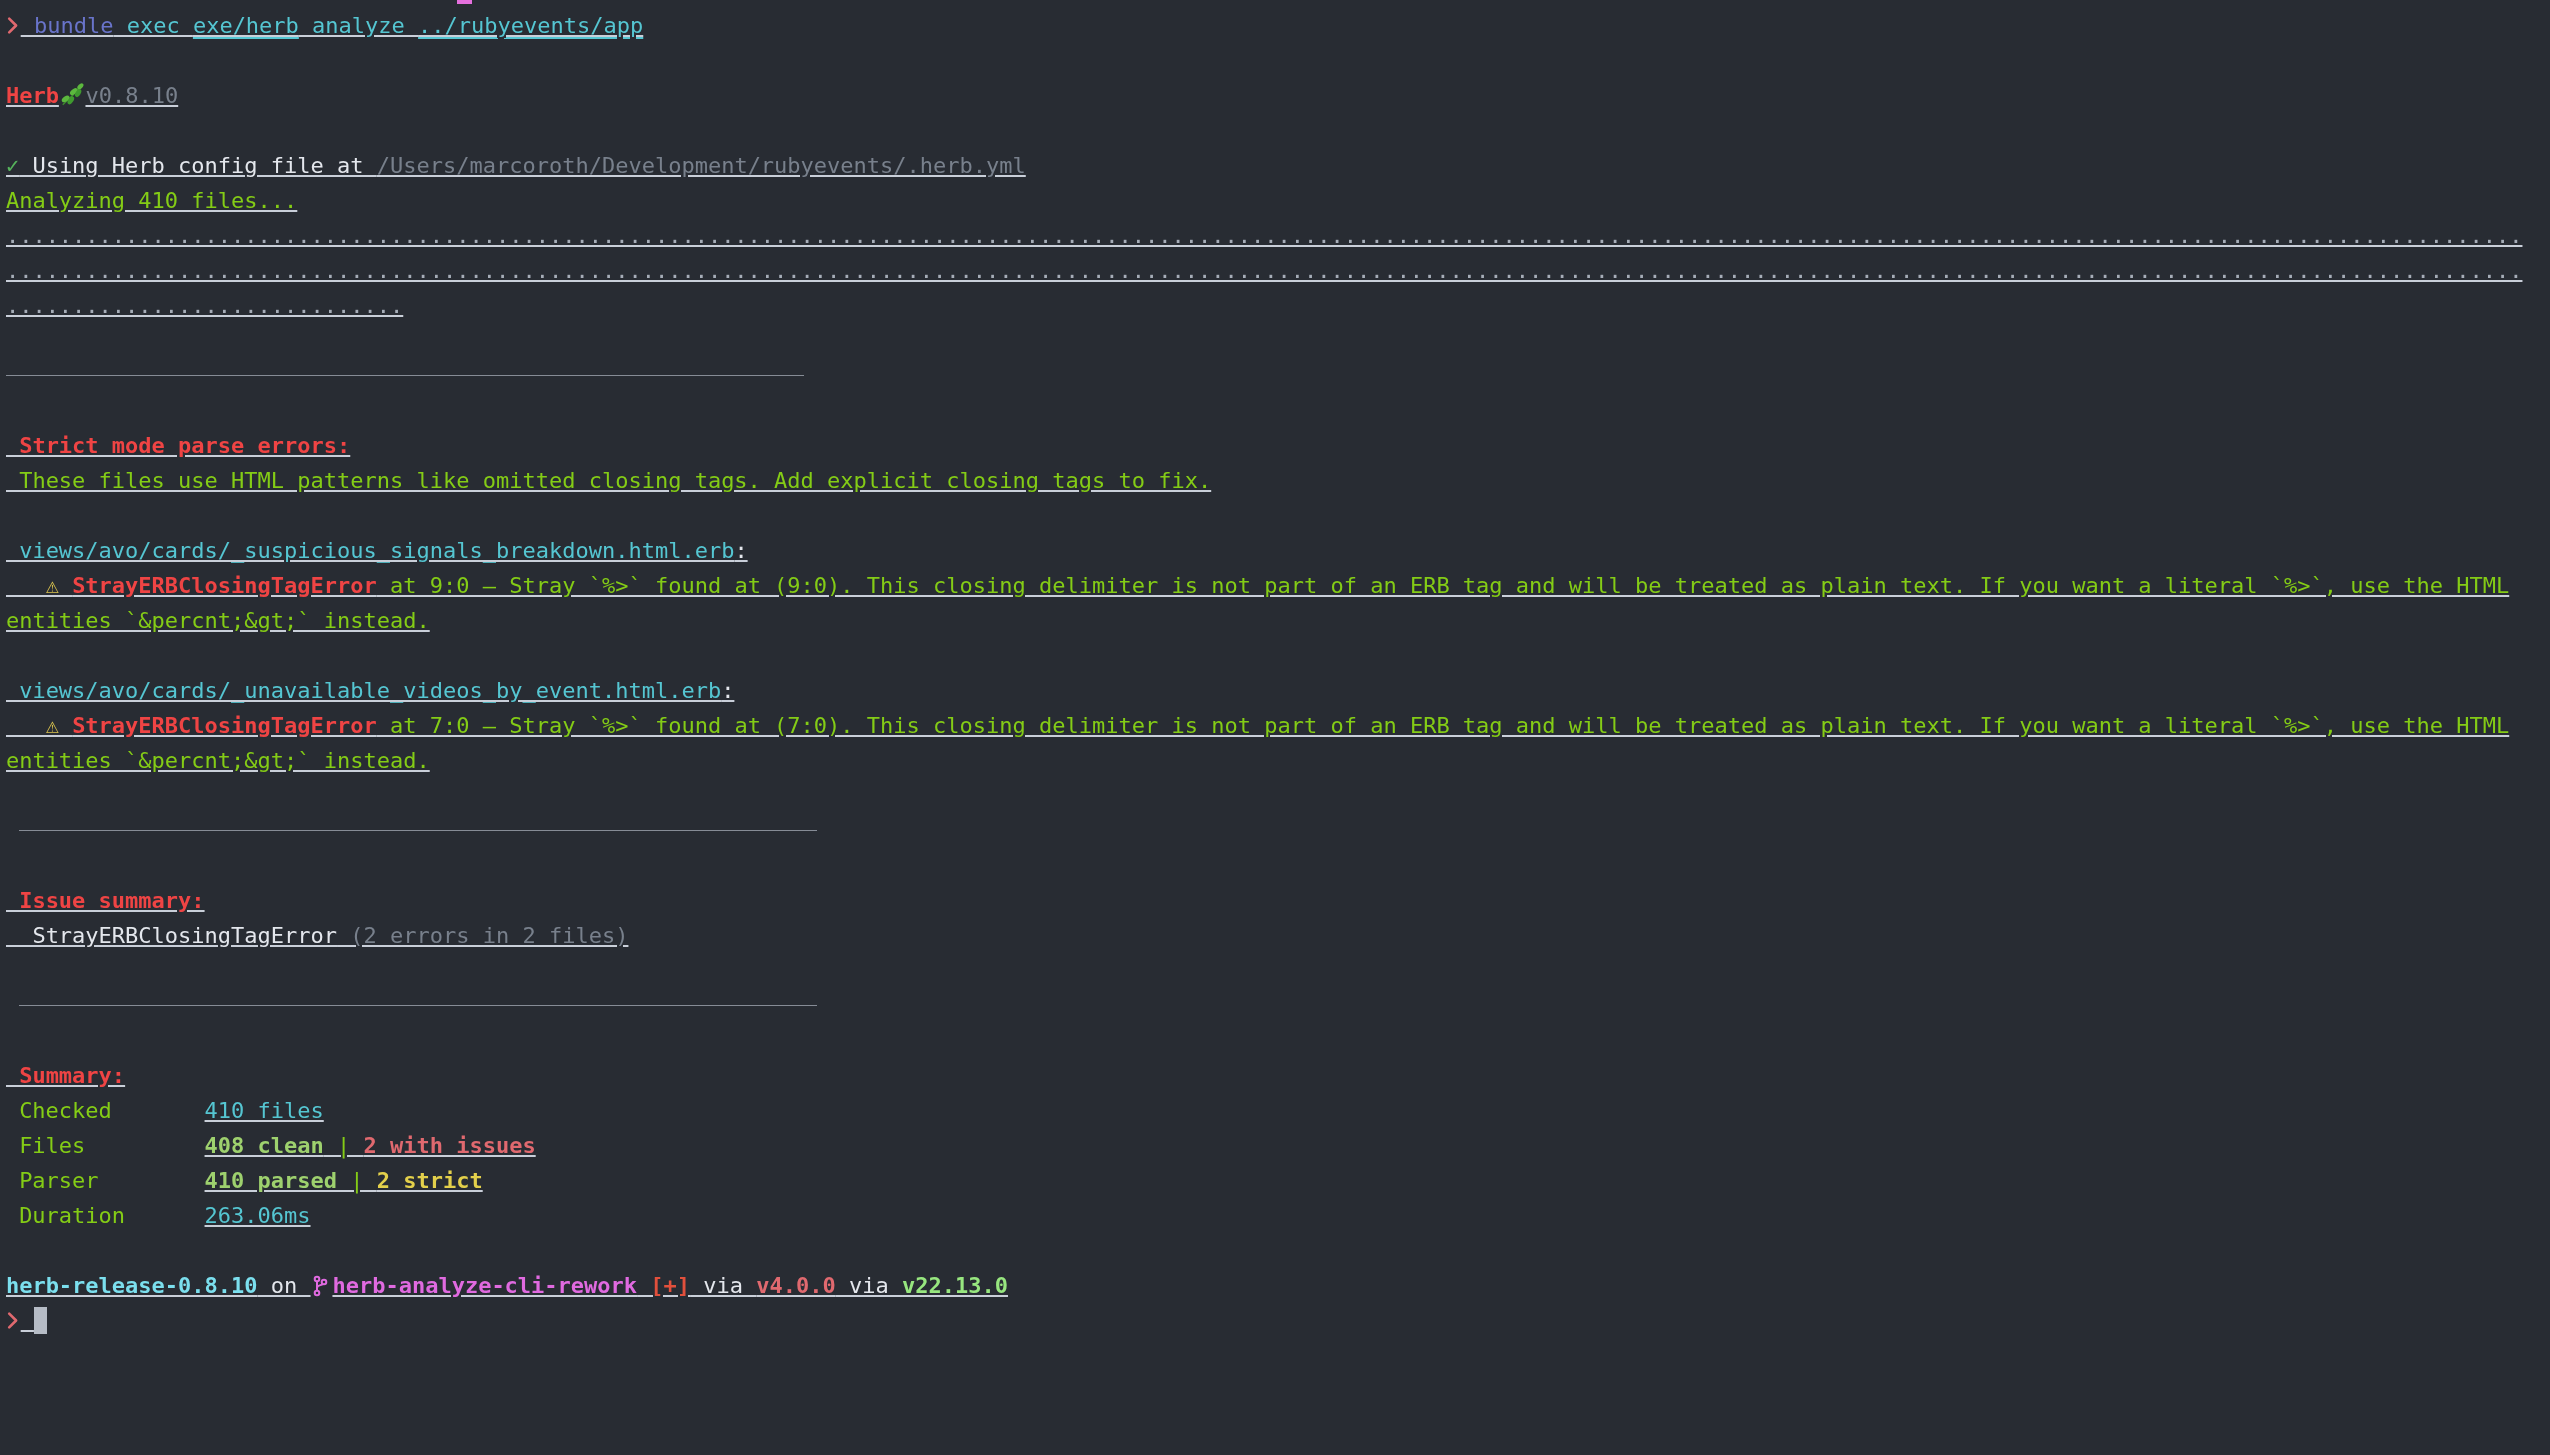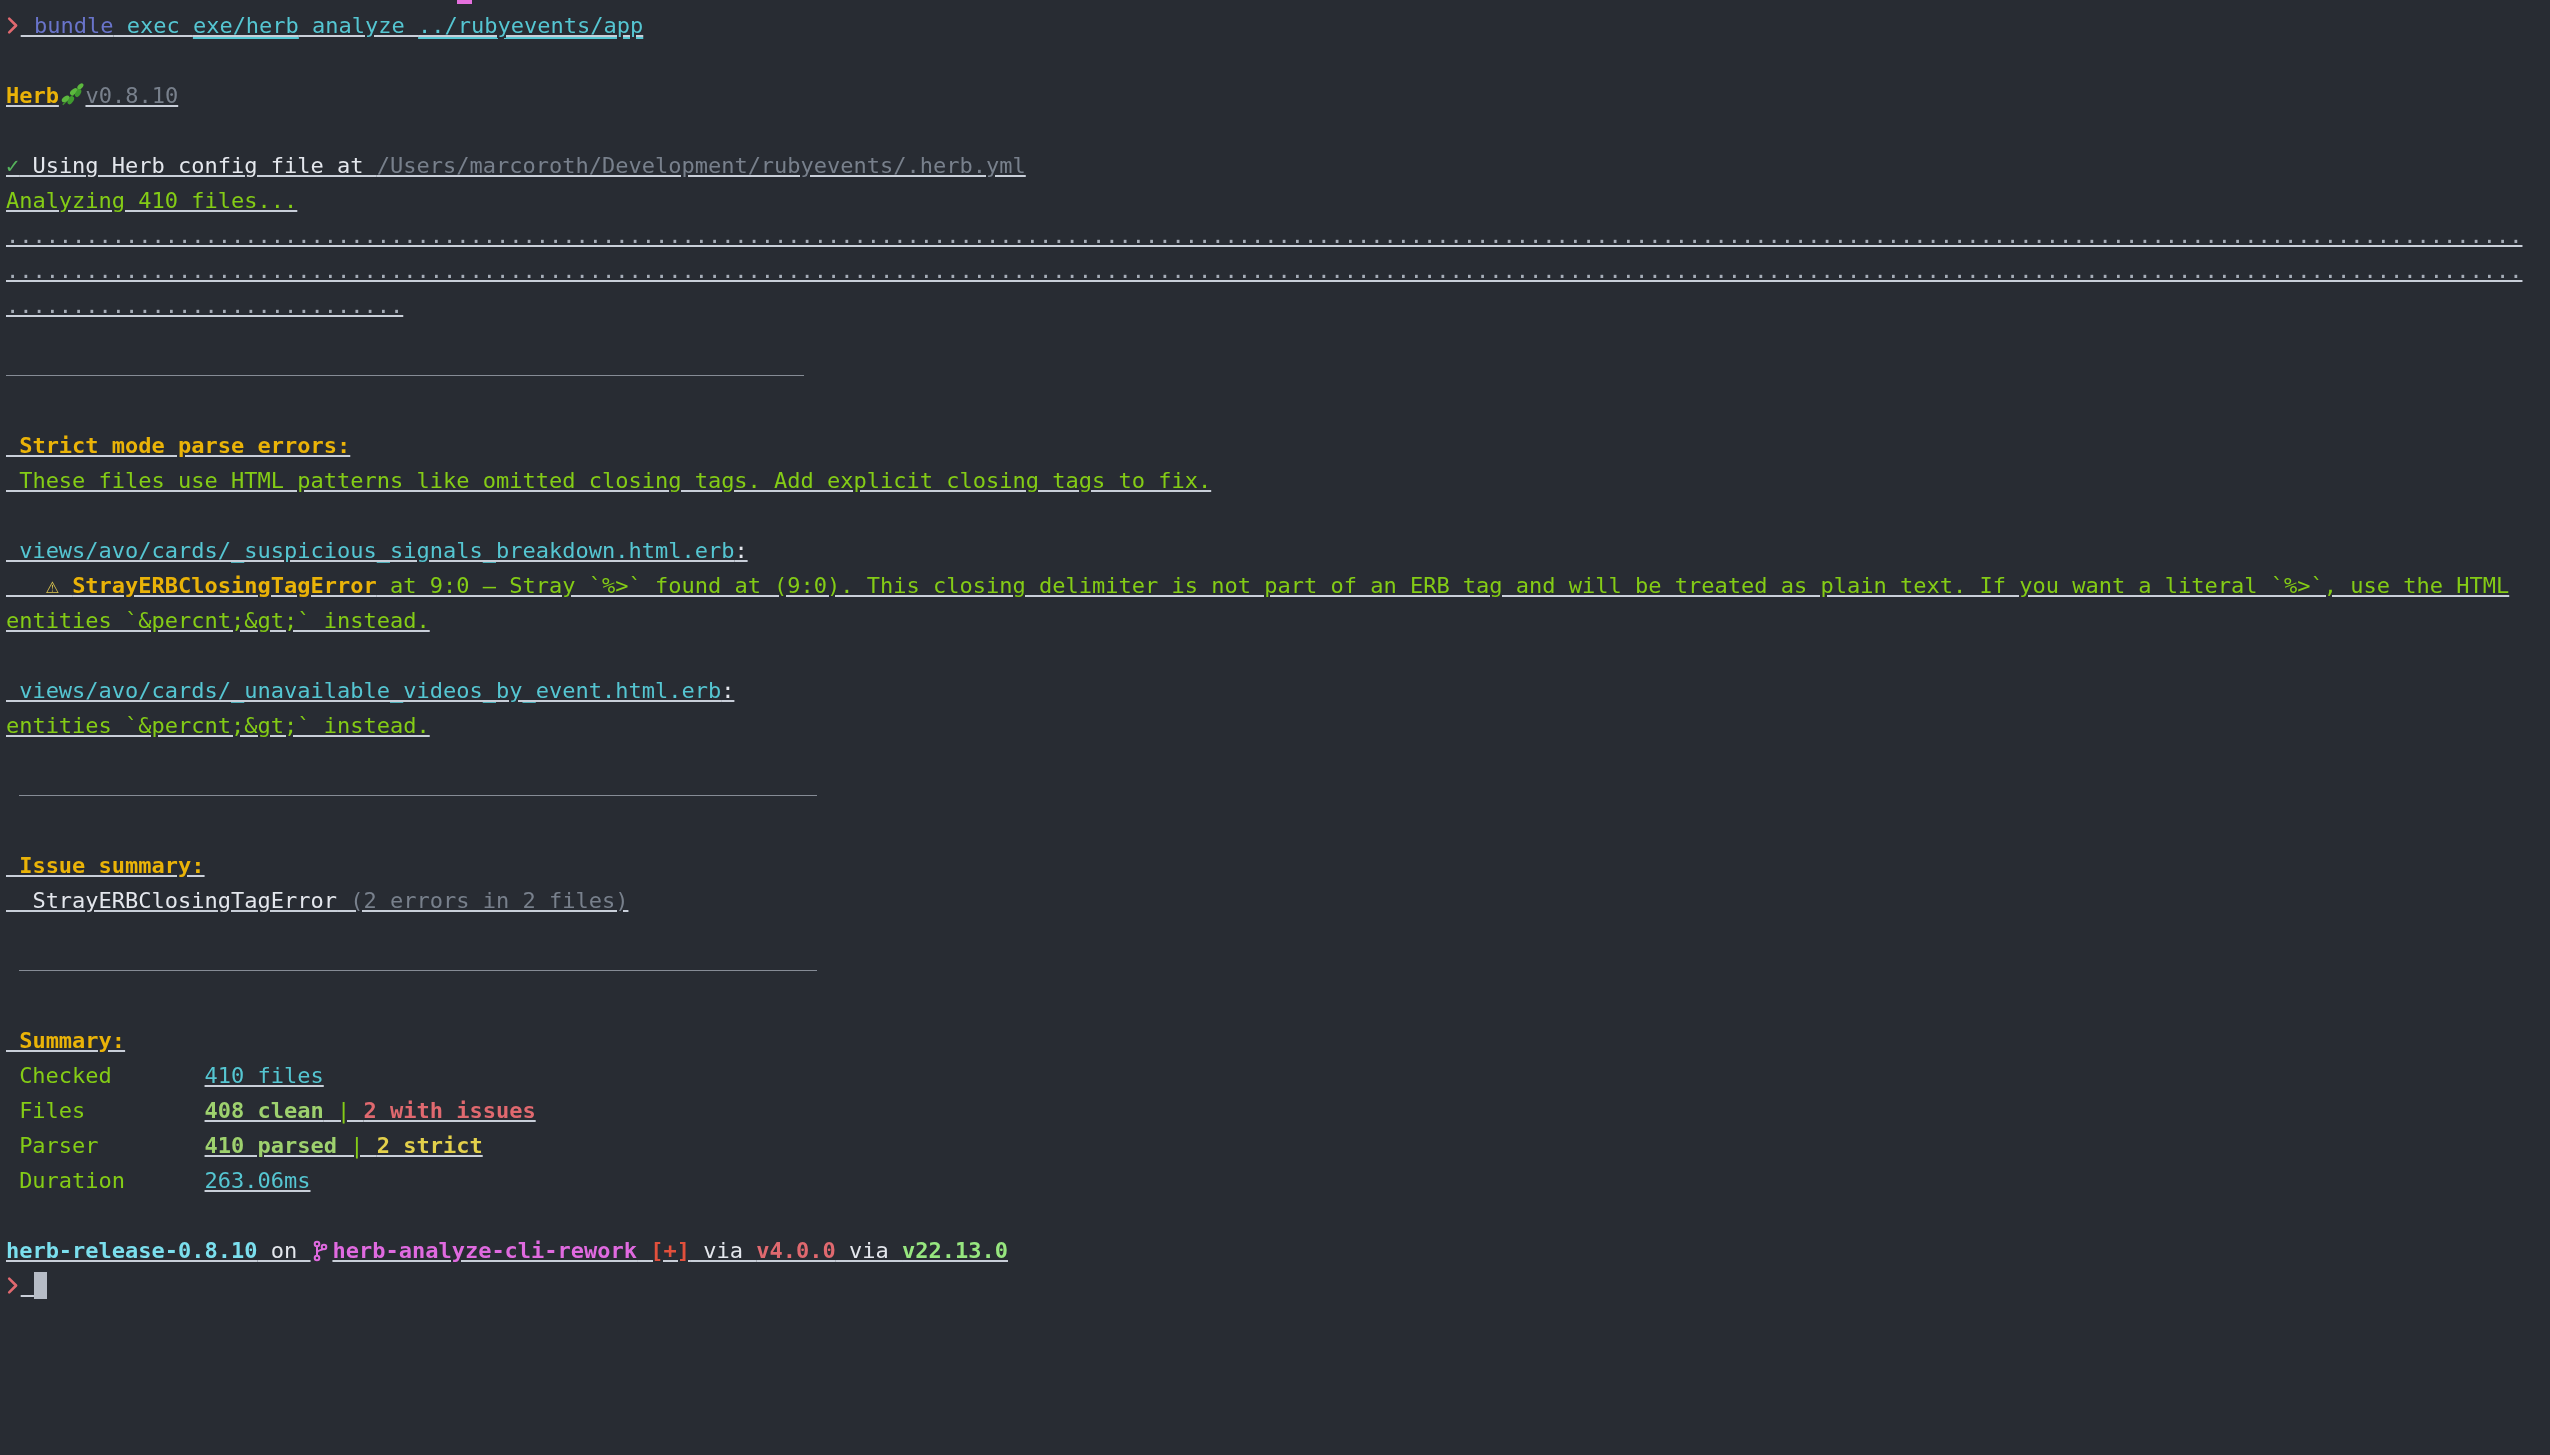--- a/index.html
+++ b/index.html
@@ -37,7 +37,7 @@
   .t-warn    { color: #d9c24e; }
   .t-magenta { color: #e06ae0; font-weight: bold; }
   .t-orange  { color: #e2503c; font-weight: bold; }
-  .t-bwhite  { color: #eab308; font-weight: bold; }
+  .t-bwhite  { color: #ef4444; font-weight: bold; }
   .t-rwhite  { color: #e4e7ed; }
   .t-gray    { color: #84cc16; }
   .t-dim     { color: #78808c; margin-top: 36px; }

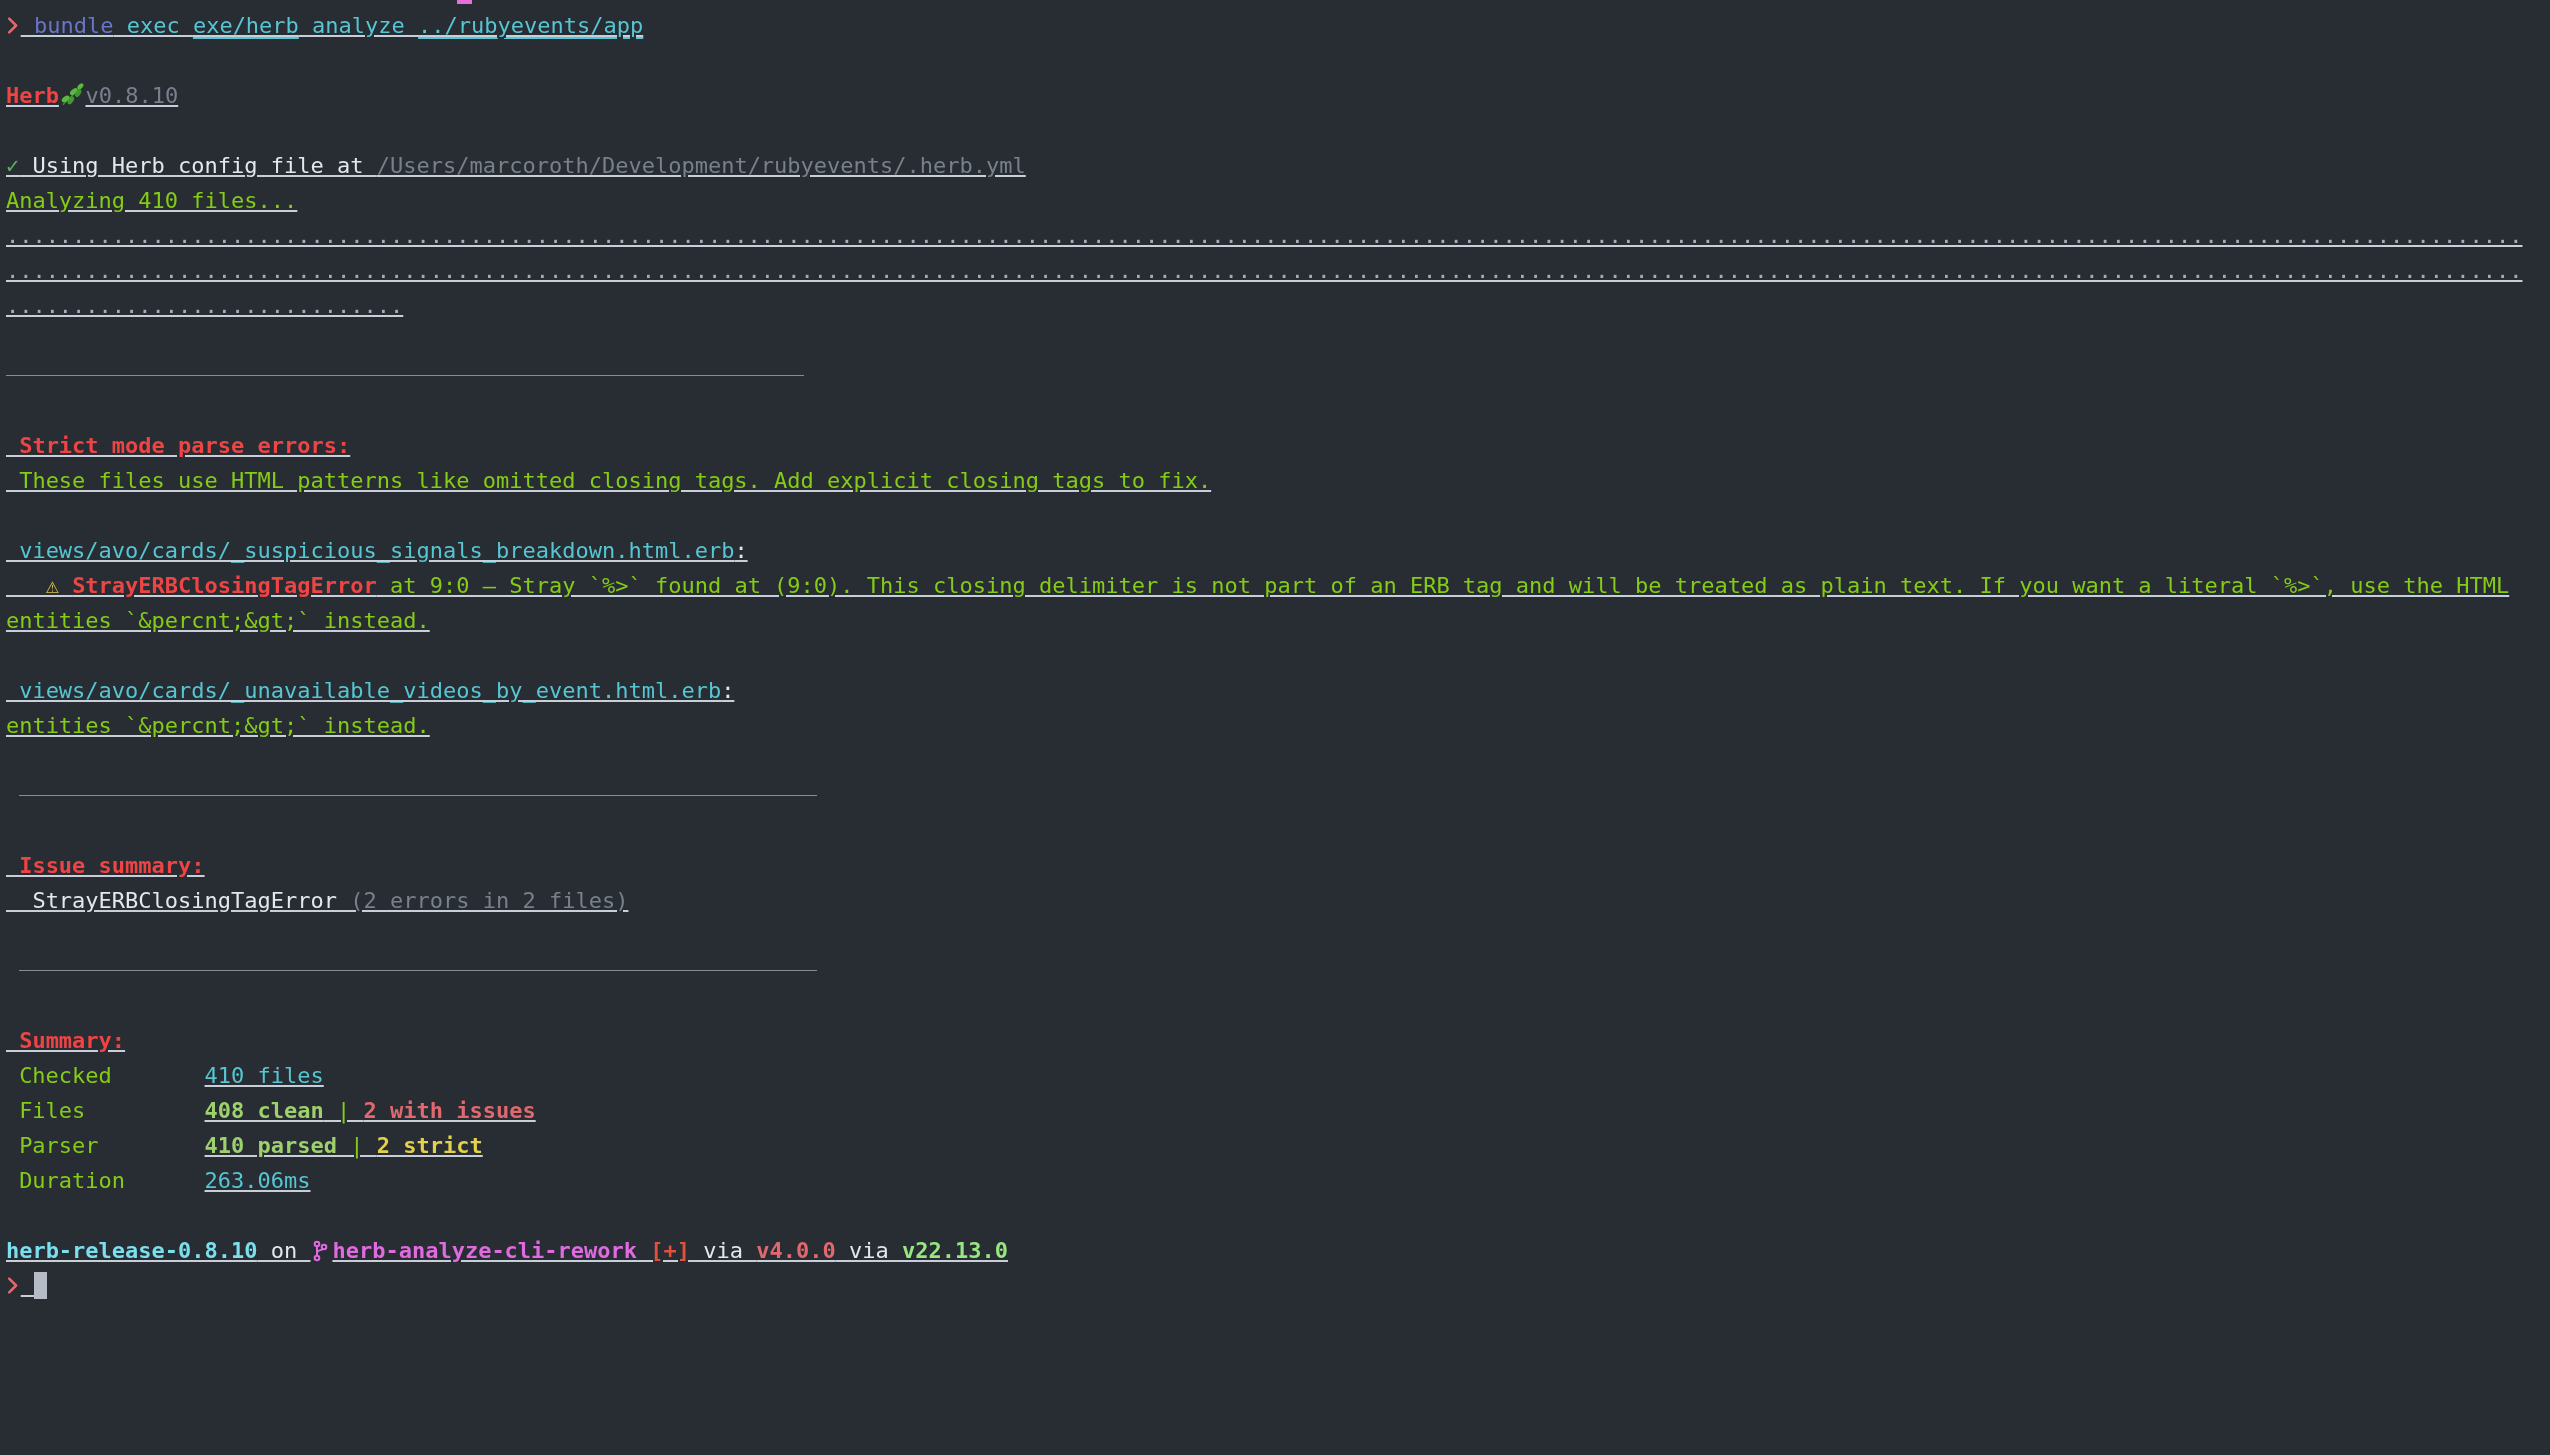--- a/index.html
+++ b/index.html
@@ -131,6 +131,7 @@
   <div class="row"></div>
 
   <div class="row"><span class="t-cyan"> views/avo/cards/_unavailable_videos_by_event.html.erb</span><span class="t-rwhite">:</span></div>
+  <div class="row"><span class="t-warn">   ⚠ </span><span class="t-bwhite">StrayERBClosingTagError</span><span class="t-gray"> at 7:0 — Stray `%&gt;` found at (7:0). This closing delimiter is not part of an ERB tag and will be treated as plain text. If you want a literal `%&gt;`, use the HTML</span></div>
   <div class="row"><span class="t-gray">entities `&amp;percnt;&amp;gt;` instead.</span></div>
 
   <div class="row"></div>

